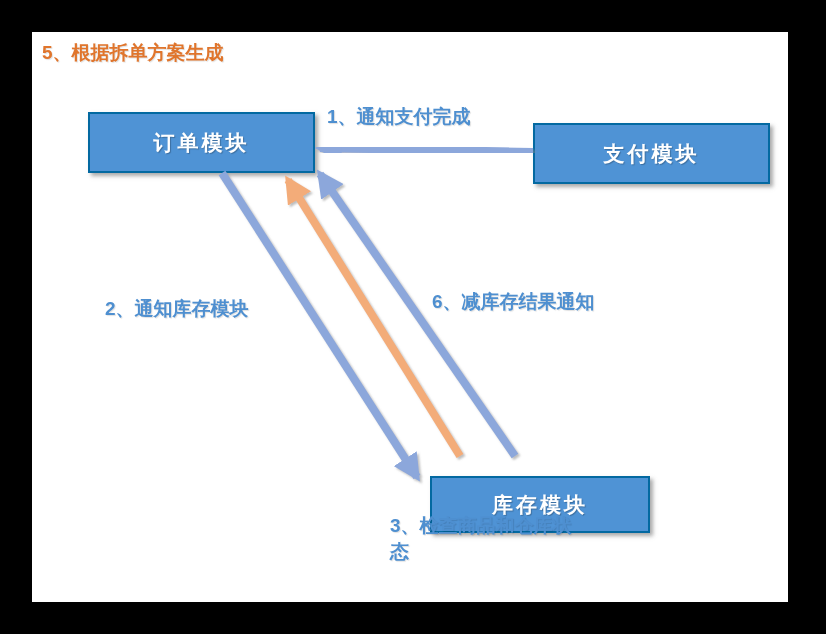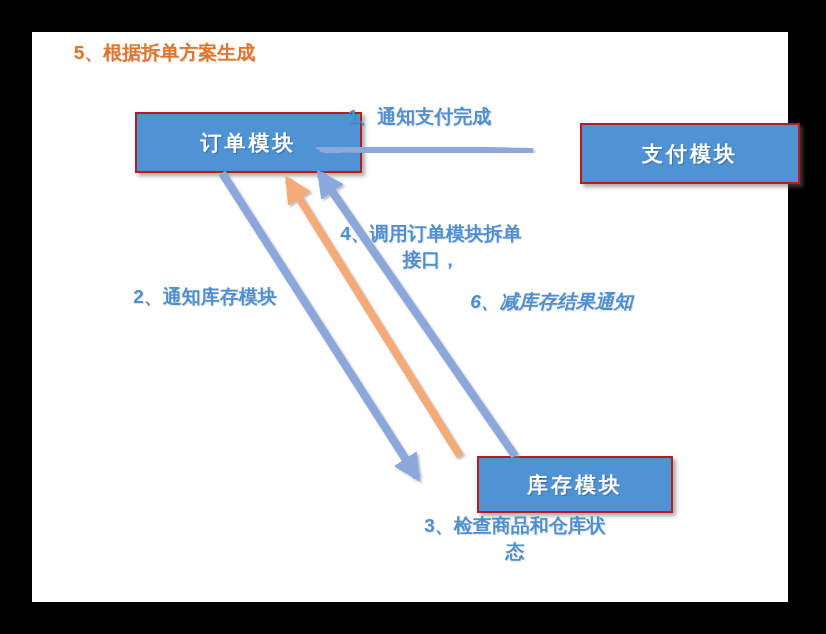--- a/index.html
+++ b/index.html
@@ -42,7 +42,6 @@
     font-weight: bold;
     line-height: 26px;
     color: #4e8fd0;
-    text-align: center;
     text-shadow: 1px 1px 1px rgba(0,0,0,0.12);
   }
   .lbl-orange { color: #e0752c; }

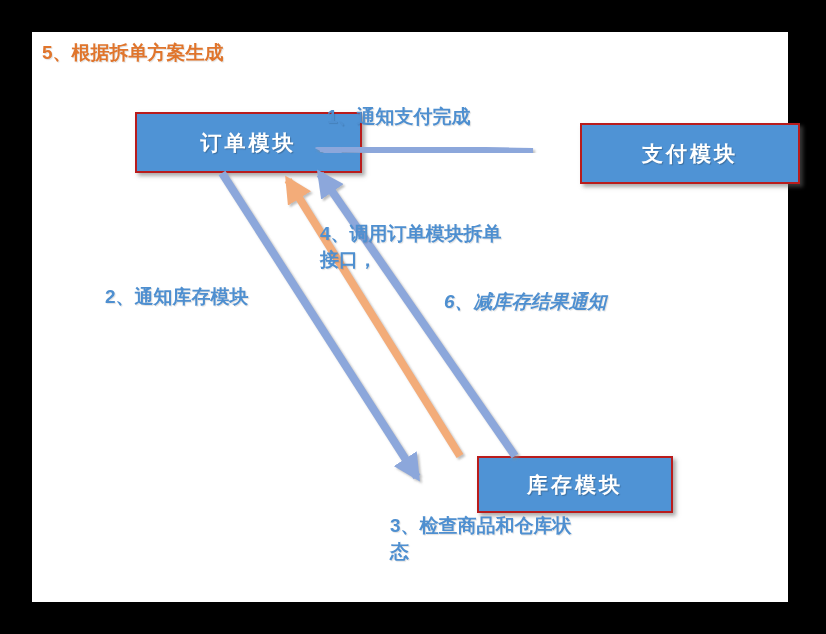--- a/index.html
+++ b/index.html
@@ -19,7 +19,7 @@
   .node {
     position: absolute;
     background: #4f93d5;
-    border: 2px solid #b91c1c;
+    border: 2px solid #0369a1;
     box-shadow: 3px 3px 4px rgba(100,100,100,0.55);
     display: flex;
     align-items: center;
@@ -30,7 +30,6 @@
     letter-spacing: 3px;
     box-sizing: border-box;
     text-shadow: 1px 1px 1px rgba(0,0,0,0.25);
-    margin-left: 47px;
   }
   .node-order     { left: 56px;  top: 80px;  width: 227px; height: 61px; }
   .node-payment   { left: 501px; top: 91px;  width: 220px; height: 61px; }

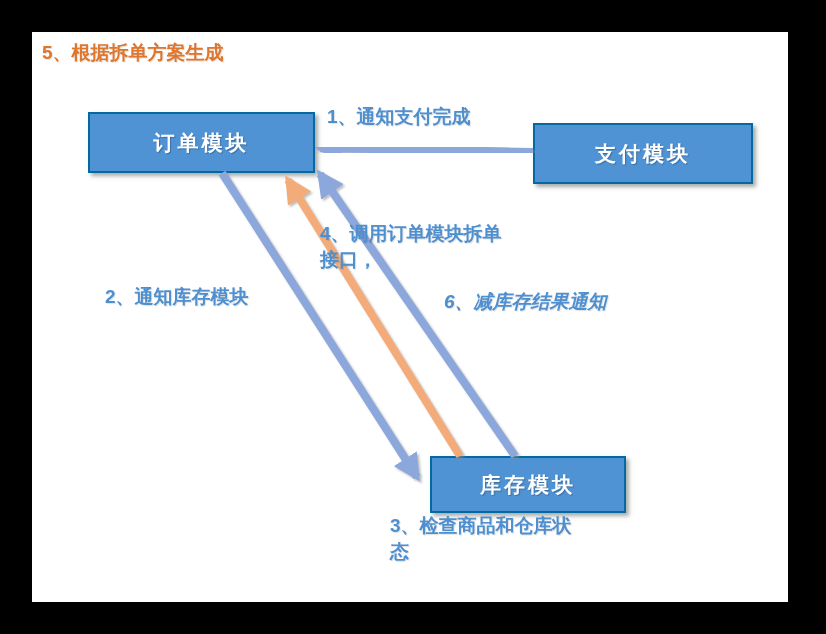--- a/index.html
+++ b/index.html
@@ -32,7 +32,7 @@
     text-shadow: 1px 1px 1px rgba(0,0,0,0.25);
   }
   .node-order     { left: 56px;  top: 80px;  width: 227px; height: 61px; }
-  .node-payment   { left: 501px; top: 91px;  width: 220px; height: 61px; }
+  .node-payment   { left: 501px; top: 91px;  width: 237px; height: 61px; }
   .node-inventory { left: 398px; top: 424px; width: 196px; height: 57px; }
 
   .lbl {

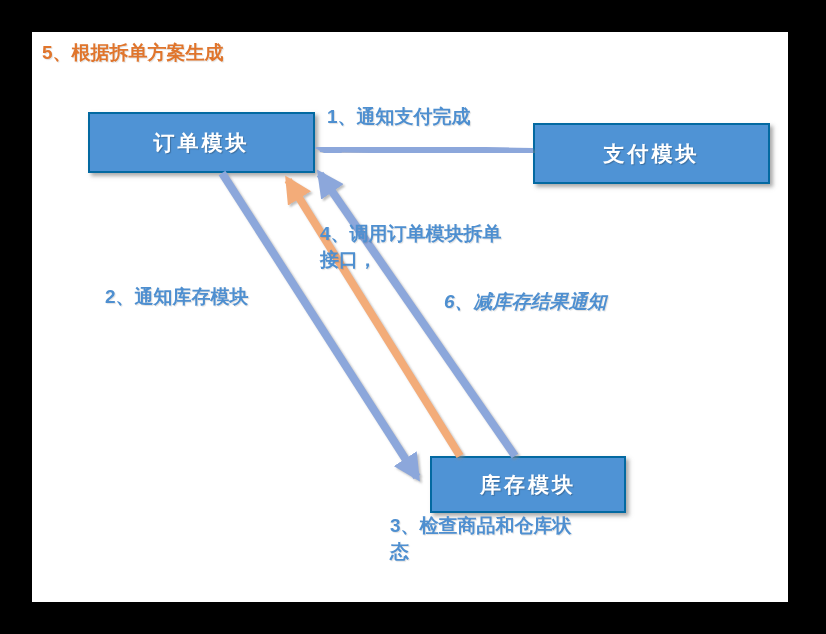--- a/index.html
+++ b/index.html
@@ -108,10 +108,6 @@
     <div>2、通知库存模块</div>
   </div>
 
-  <div class="lbl lbl-4">
-    <div>4、调用订单模块拆单</div>
-    <div>接口，</div>
-  </div>
 
   <div class="lbl lbl-6">
     <div>6、减库存结果通知</div>

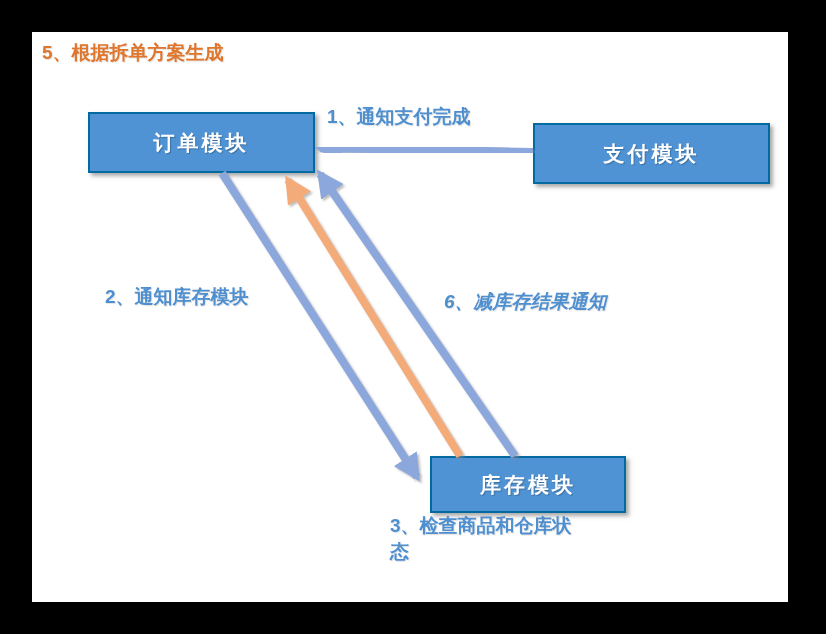--- a/index.html
+++ b/index.html
@@ -47,7 +47,7 @@
 
   .note5  { left: 10px;  top: 8px;   width: 245px; }
   .lbl-1  { left: 295px; top: 72px;  width: 185px; }
-  .lbl-2  { left: 73px;  top: 252px; width: 200px; }
+  .lbl-2  { left: 73px;  top: 264px; width: 200px; }
   .lbl-4  { left: 288px; top: 189px; width: 222px; }
   .lbl-6  { left: 412px; top: 257px; width: 215px; font-style: italic; }
   .lbl-3  { left: 358px; top: 481px; width: 250px; }

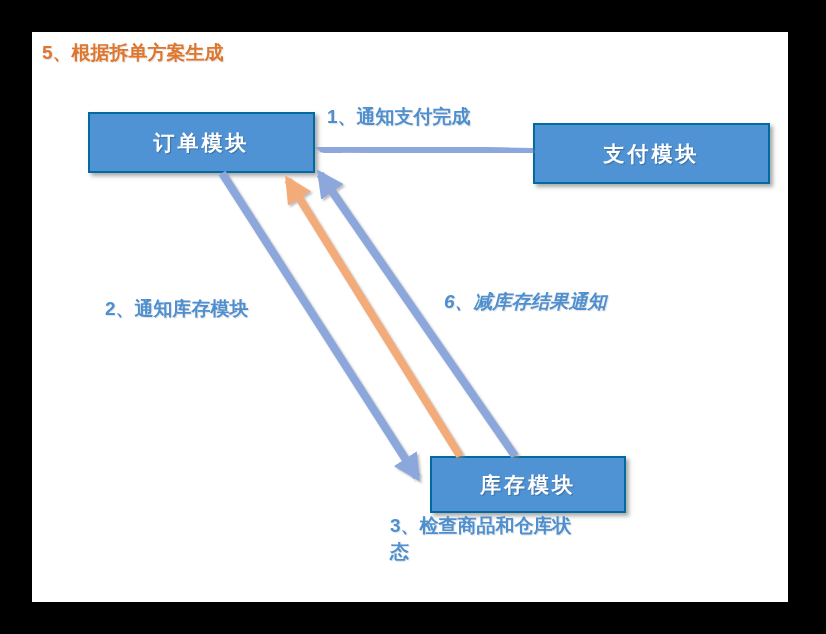--- a/index.html
+++ b/index.html
@@ -49,7 +49,7 @@
   .lbl-1  { left: 295px; top: 72px;  width: 185px; }
   .lbl-2  { left: 73px;  top: 264px; width: 200px; }
   .lbl-4  { left: 288px; top: 189px; width: 222px; }
-  .lbl-6  { left: 412px; top: 257px; width: 215px; font-style: italic; }
+  .lbl-6  { left: 400px; top: 257px; width: 215px; }
   .lbl-3  { left: 358px; top: 481px; width: 250px; }
 
   svg.arrows {

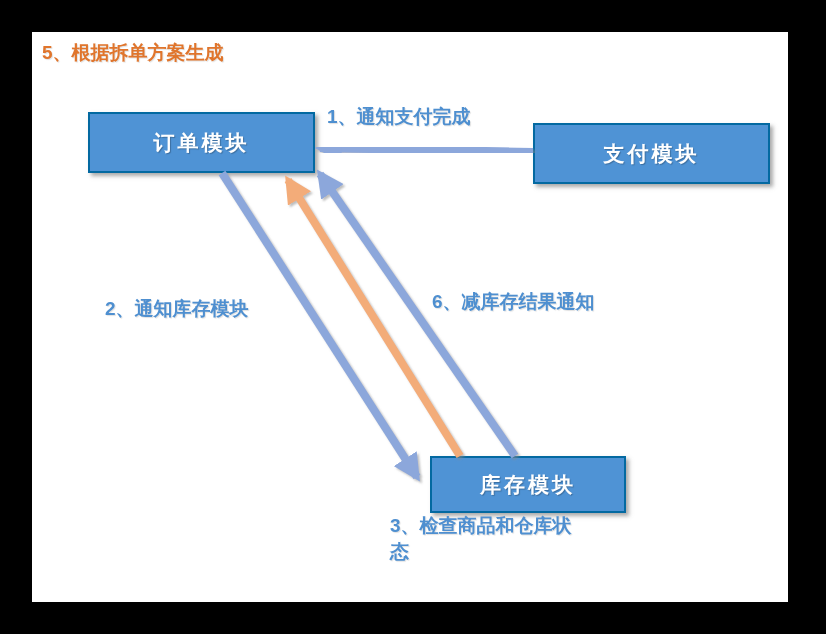--- a/index.html
+++ b/index.html
@@ -33,7 +33,7 @@
   }
   .node-order     { left: 56px;  top: 80px;  width: 227px; height: 61px; }
   .node-payment   { left: 501px; top: 91px;  width: 237px; height: 61px; }
-  .node-inventory { left: 398px; top: 424px; width: 196px; height: 57px; }
+  .node-inventory { left: 398px; top: 444px; width: 220px; height: 57px; }
 
   .lbl {
     position: absolute;

